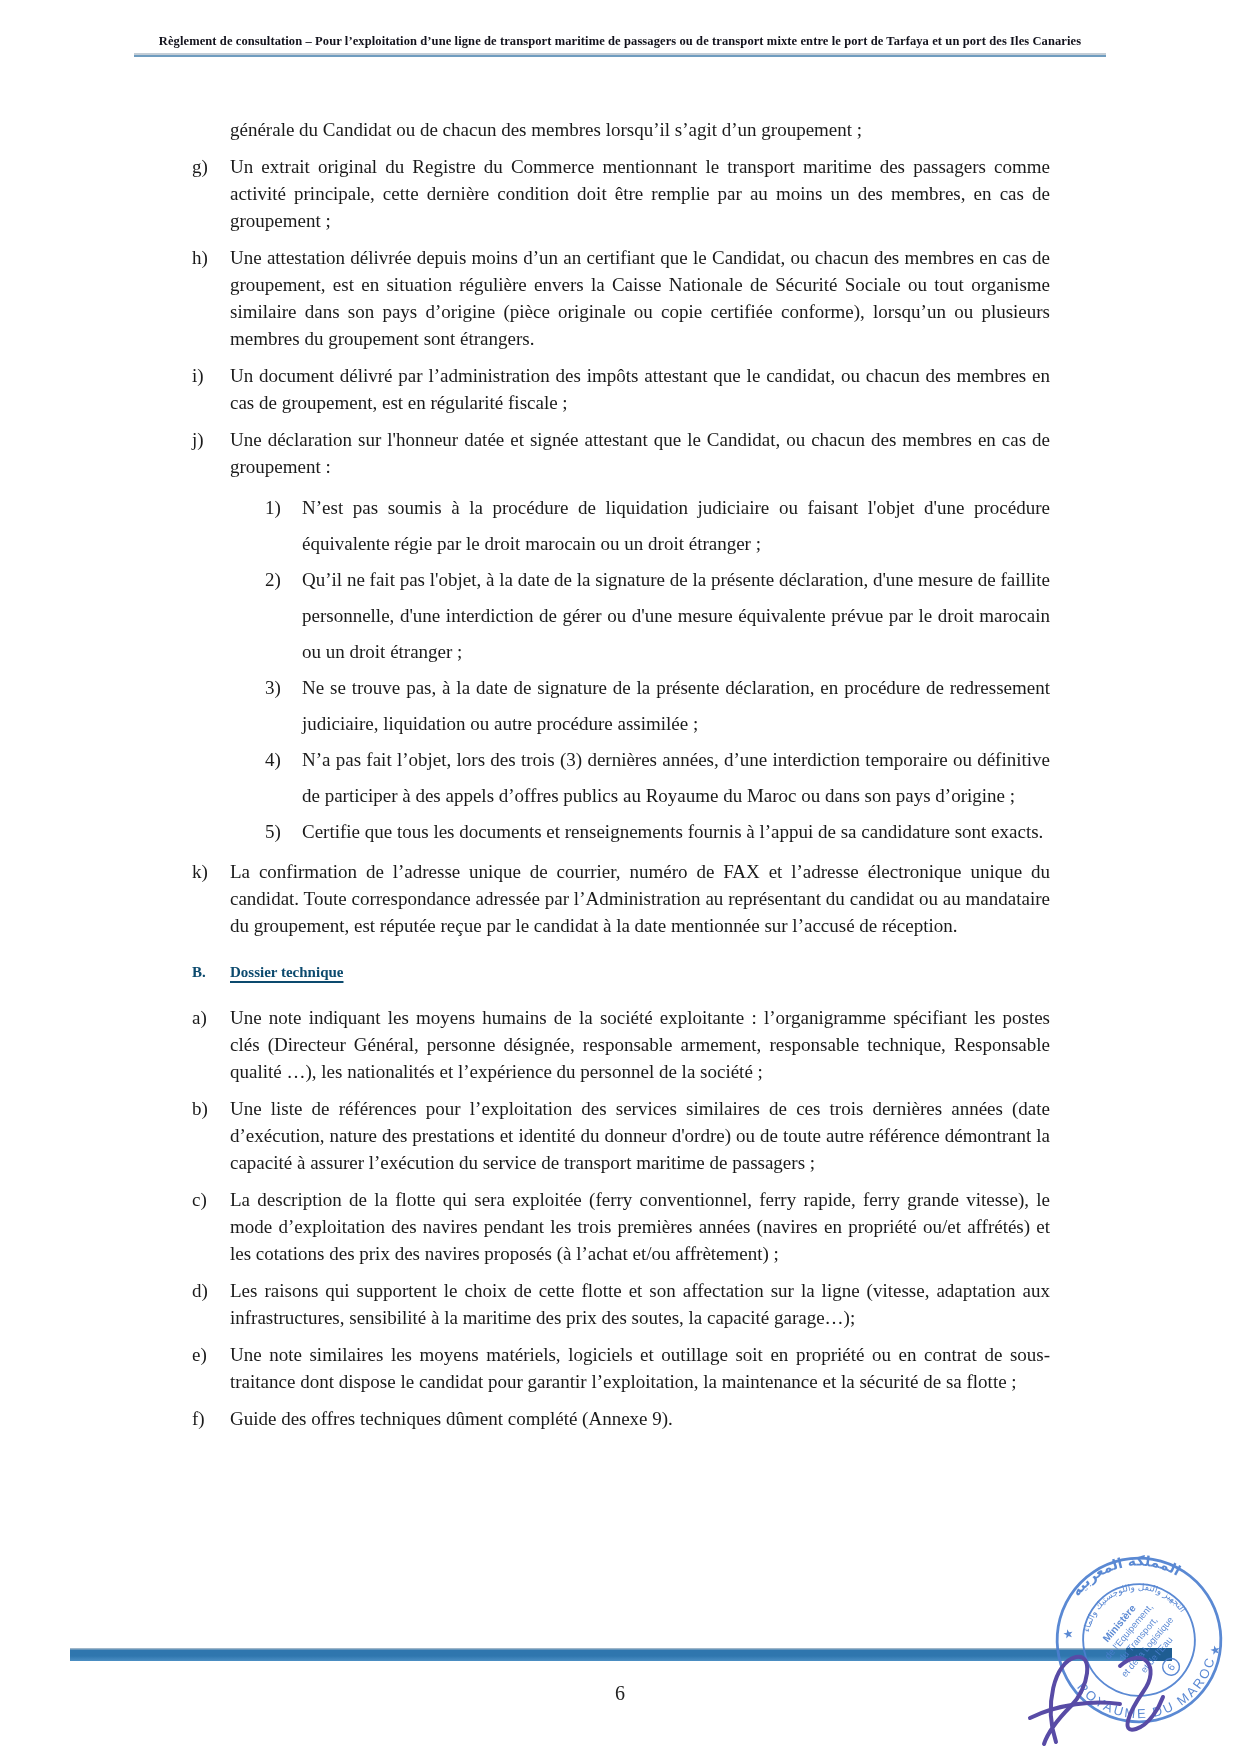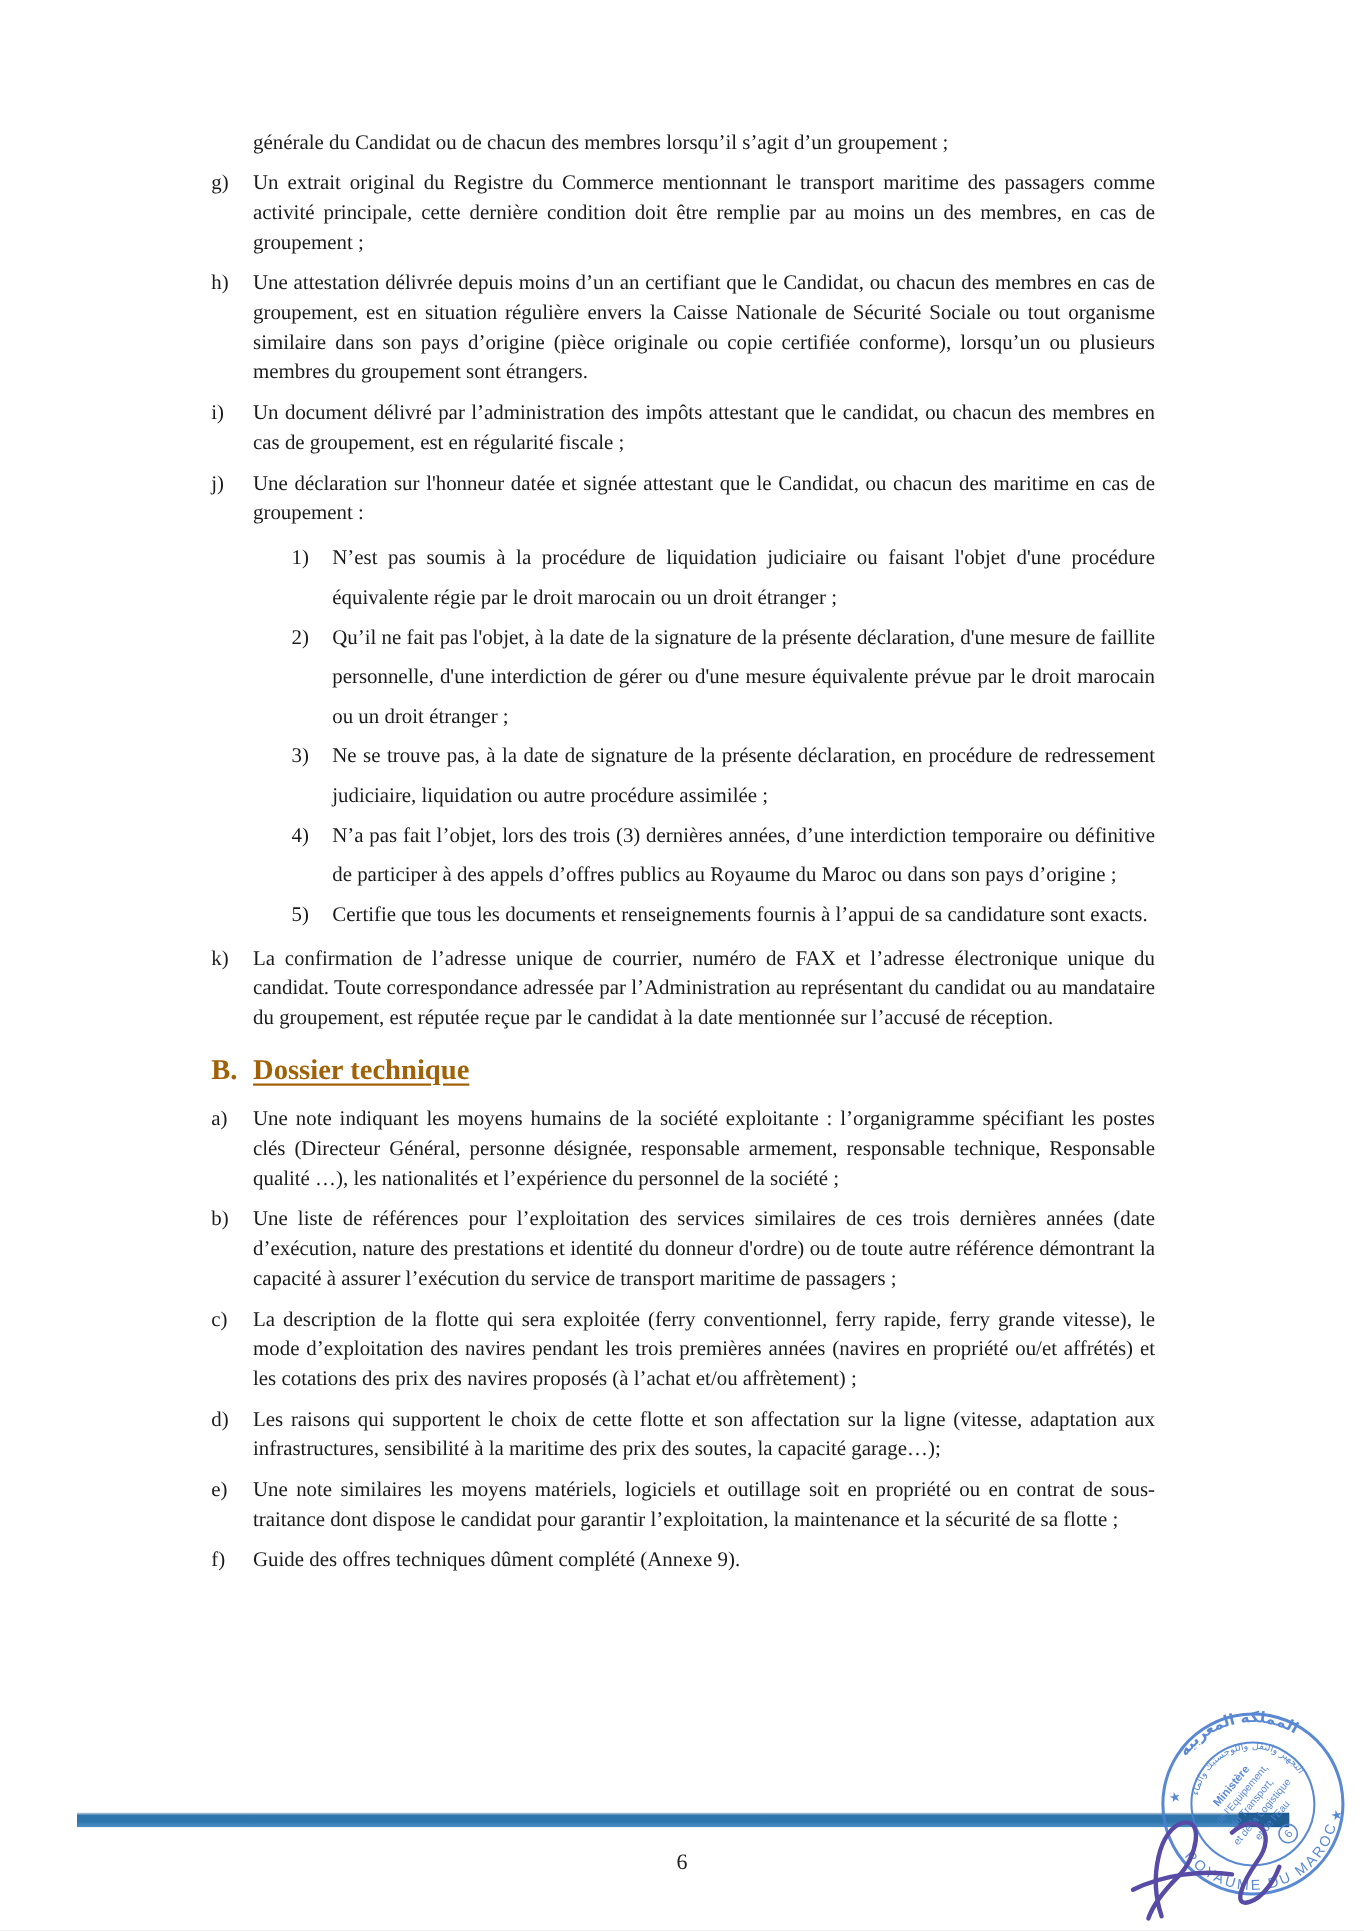--- a/index.html
+++ b/index.html
@@ -62,6 +62,10 @@
 
 <div class="page">
 
+  <div class="hdr">
+    <div class="hdr-title">Règlement de consultation – Pour l’exploitation d’une ligne de transport maritime de passagers ou de transport mixte entre le port de Tarfaya et un port des Iles Canaries</div>
+    <div class="hdr-rule"></div>
+  </div>
 
   <div class="content">
 

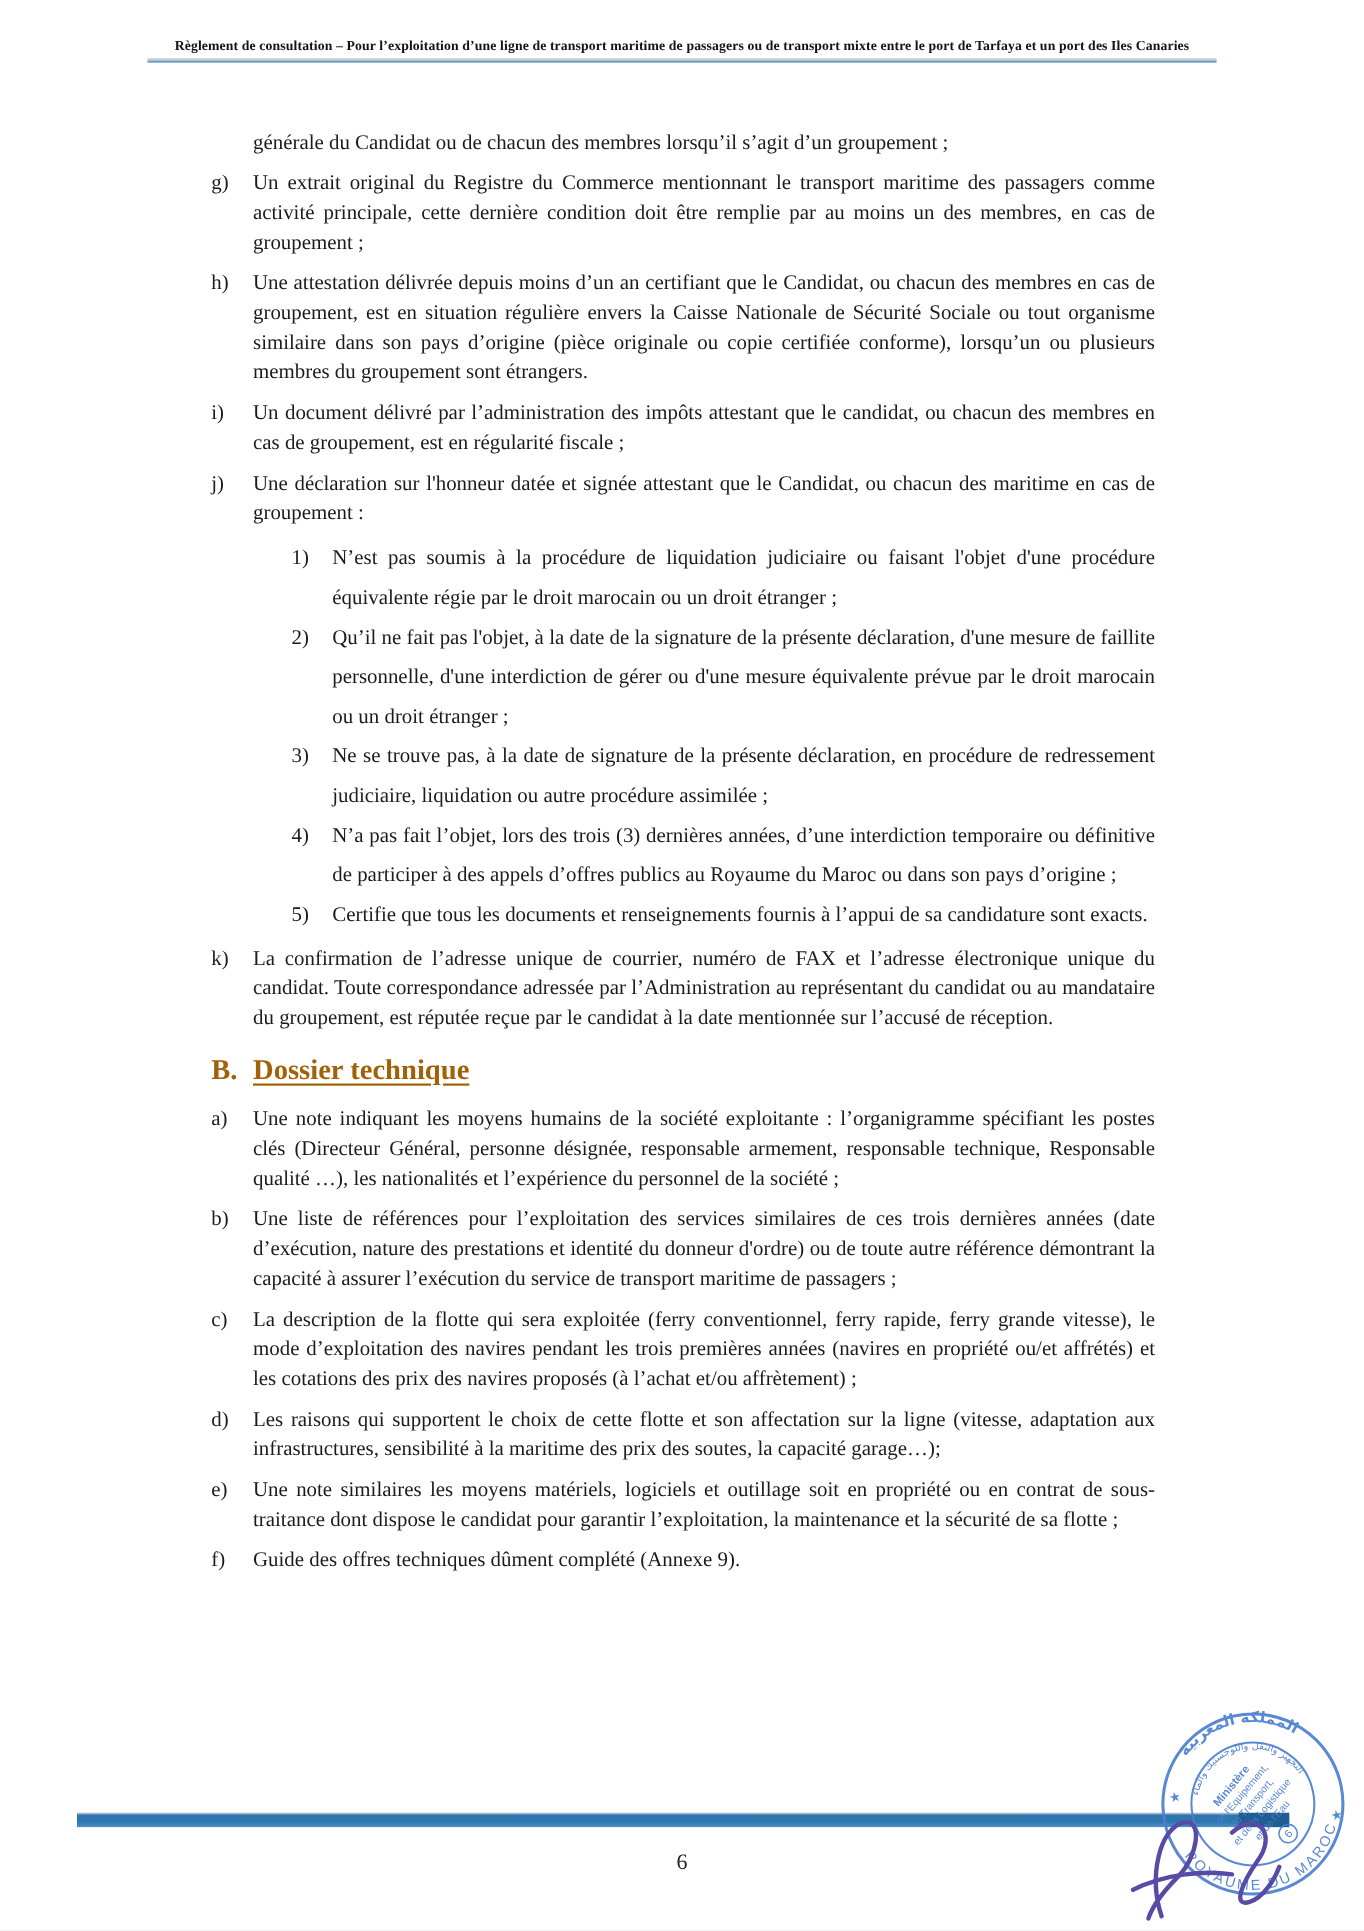--- a/index.html
+++ b/index.html
@@ -88,7 +88,7 @@
 
     <div class="item">
       <span class="lbl">j)</span>
-      <div class="txt">Une déclaration sur l'honneur datée et signée attestant que le Candidat, ou chacun des maritime en cas de groupement :</div>
+      <div class="txt">Une déclaration sur l'honneur datée et signée attestant que le Candidat, ou chacun des membres en cas de groupement :</div>
     </div>
 
     <div class="sublist">

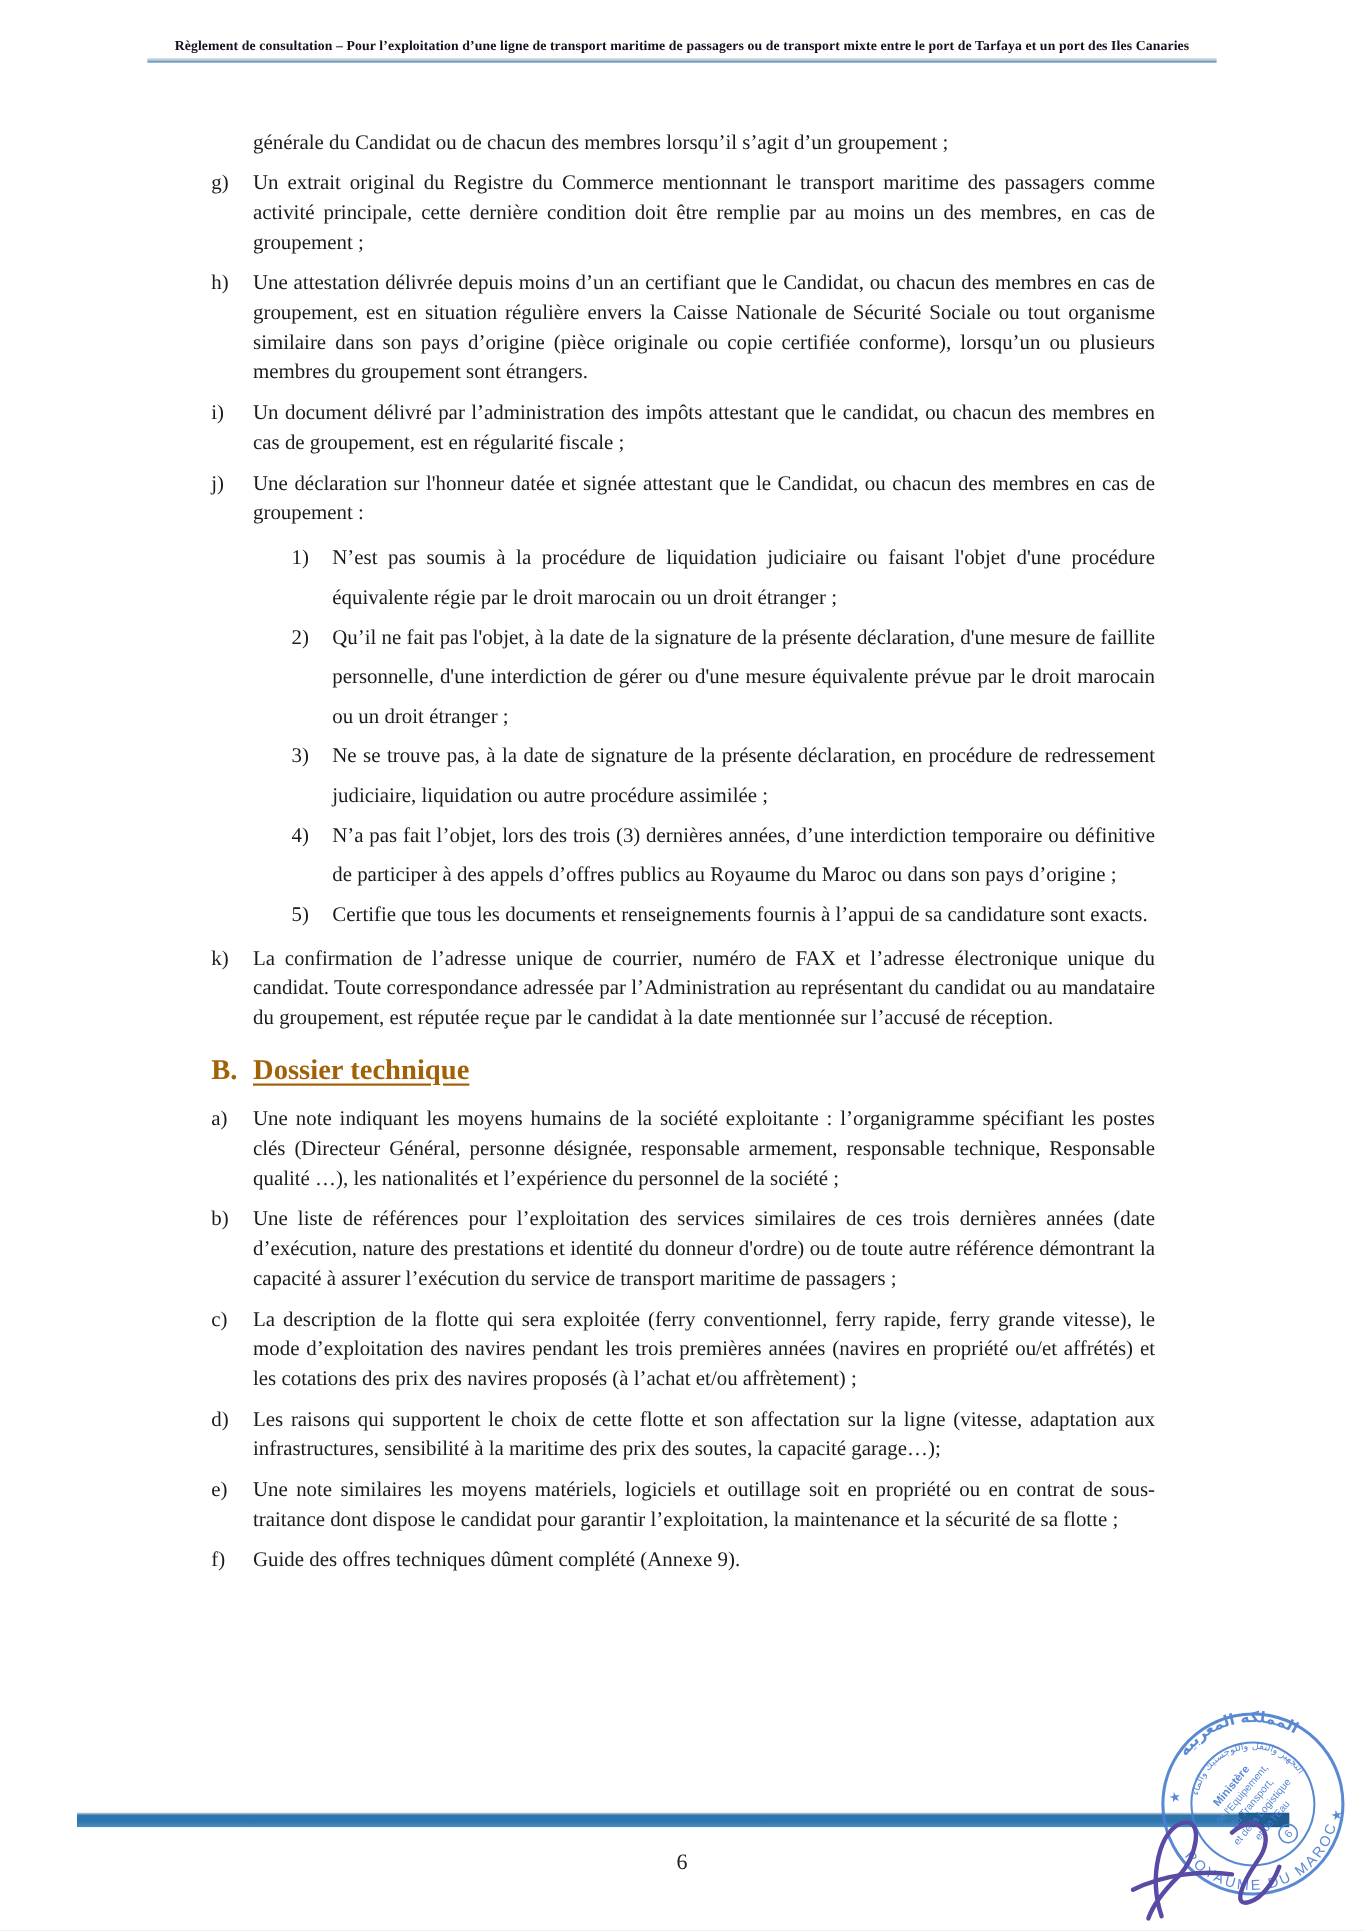--- a/index.html
+++ b/index.html
@@ -36,7 +36,7 @@
   .subitem{display:flex;line-height:36px;}
   .subitem .slbl{flex:0 0 37px;}
   .subitem .stxt{flex:1;text-align:justify;}
-  .sec-b{margin:20px 0 18px 0;font-size:26px;font-weight:bold;color:#a16207;}
+  .sec-b{margin:20px 0 18px 0;font-size:15px;font-weight:bold;color:#0c4a6e;}
   .sec-b .lbl-b{display:inline-block;width:38px;}
   .sec-b .sec-title{text-decoration:underline;text-decoration-thickness:2px;text-underline-offset:4px;}
   

